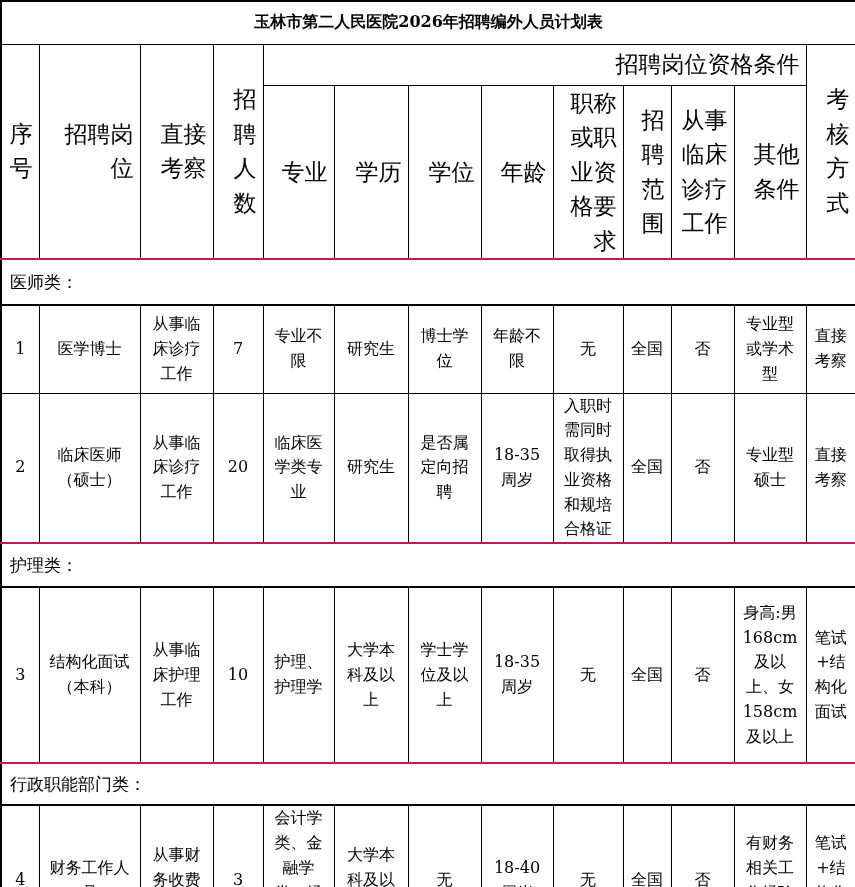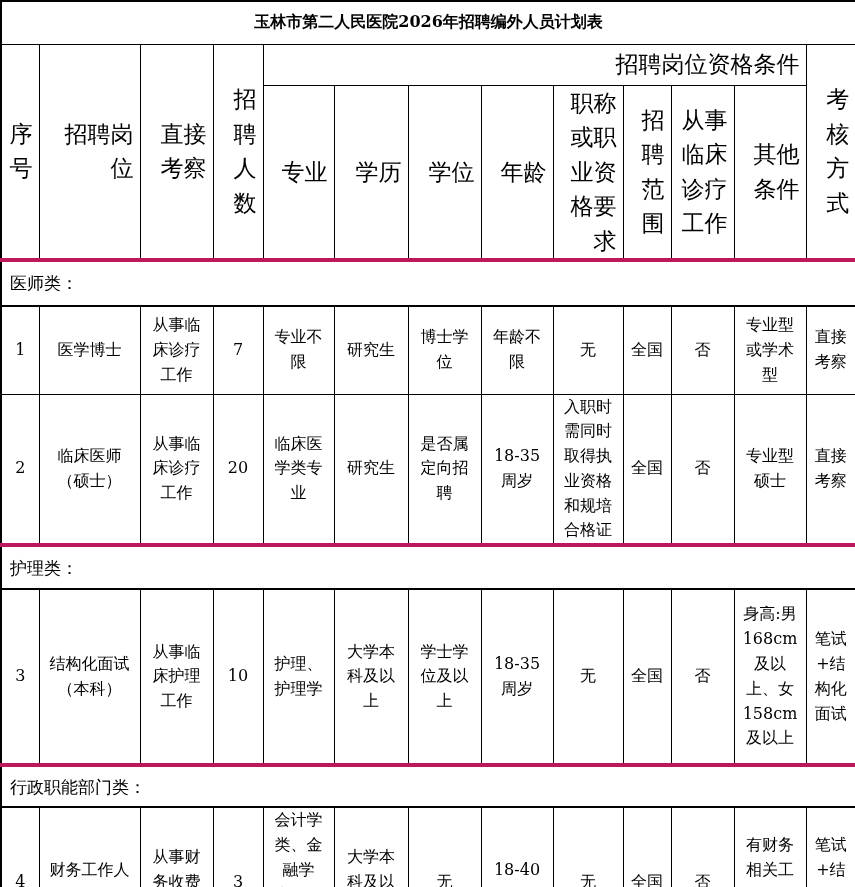--- a/index.html
+++ b/index.html
@@ -53,7 +53,7 @@
     padding-left: 8px;
     font-family: "DejaVu Sans", "Liberation Sans", sans-serif;
     font-size: 17px;
-    border-top: 4px solid #be185d;
+    border-top: 2px solid #be185d;
     border-bottom: 2px solid #000000;
   }
   

